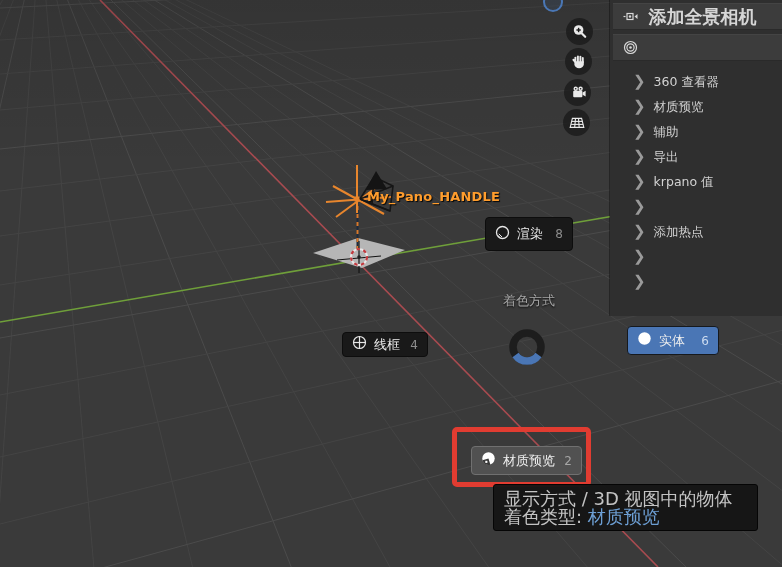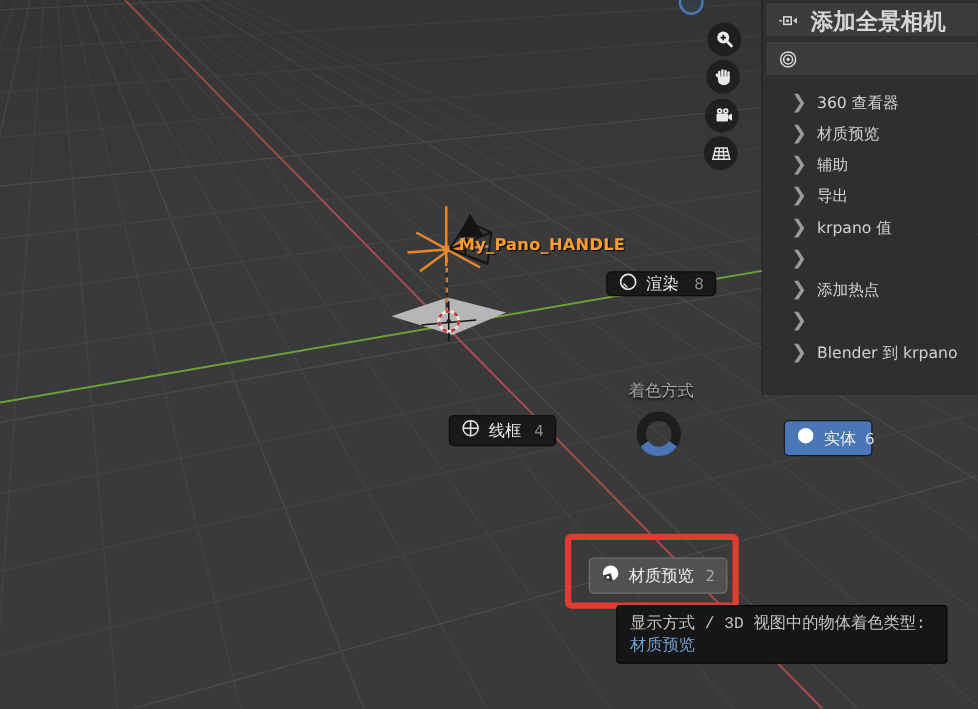--- a/index.html
+++ b/index.html
@@ -248,7 +248,7 @@
   <path d="M 33.5 30 A 14 14 0 0 1 10.5 30" fill="none" stroke="#4a76b5" stroke-width="7.5"></path>
 </svg>
 
-<div class="abs pie-btn pie-dark" style="left:485px;top:217px;width:88px;height:20px;">
+<div class="abs pie-btn pie-dark" style="left:485px;top:217px;width:88px;height:34px;">
   <span>
     <svg width="15" height="15">
         <circle cx="7.5" cy="7.5" r="6" fill="none" stroke="#e6e6e6" stroke-width="1.3"></circle>

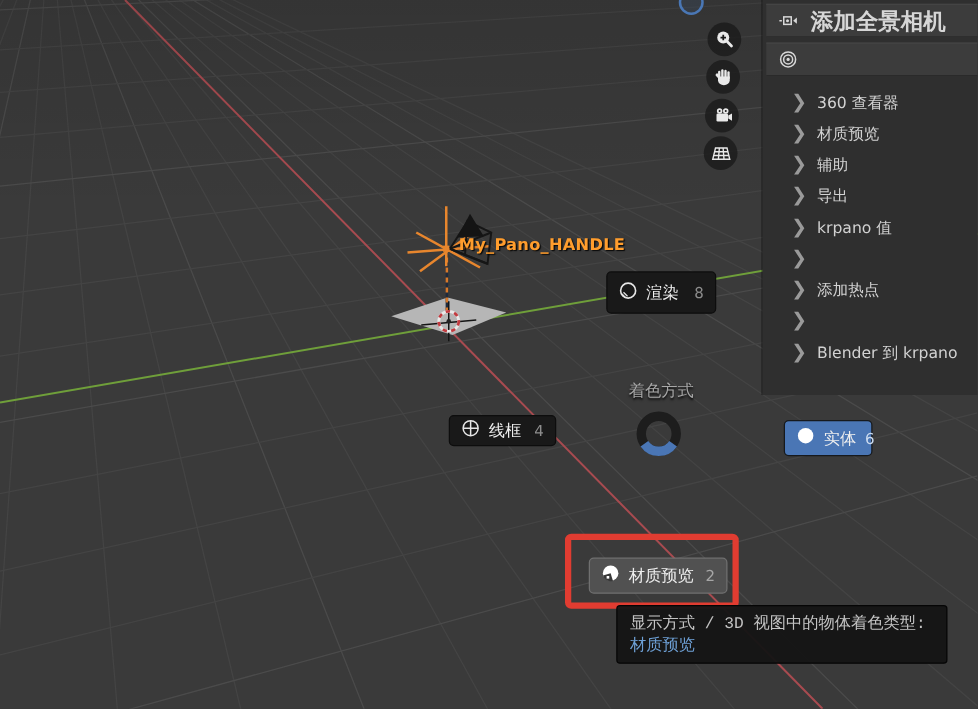--- a/index.html
+++ b/index.html
@@ -236,7 +236,6 @@
       </div>
     <div class="side-row">
       <span class="chev">❯</span>
-      <span class="rlabel">Blender 到 krpano</span>
       </div>
   </div>
 </div>

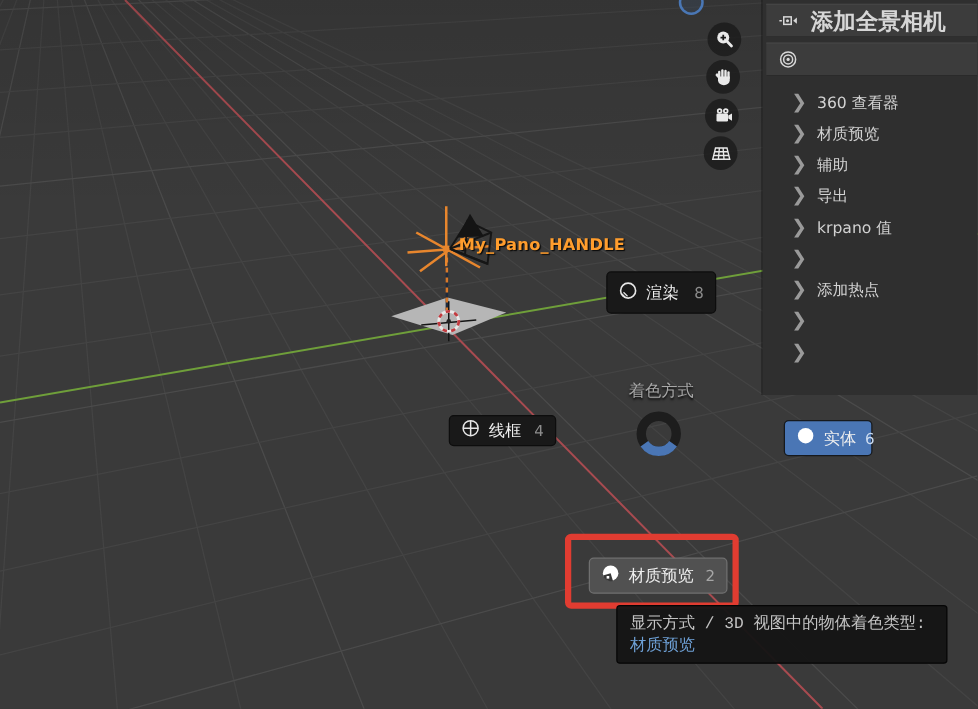--- a/index.html
+++ b/index.html
@@ -240,7 +240,7 @@
   </div>
 </div>
 
-<div class="abs pie-title" style="left:503px;top:304px;">着色方式</div>
+<div class="abs pie-title" style="left:503px;top:292px;">着色方式</div>
 
 <svg class="abs" style="left:505px;top:325px;z-index:5;" width="44" height="44">
   <circle cx="22" cy="22" r="14" fill="none" stroke="#1d1d1d" stroke-width="7.5"></circle>

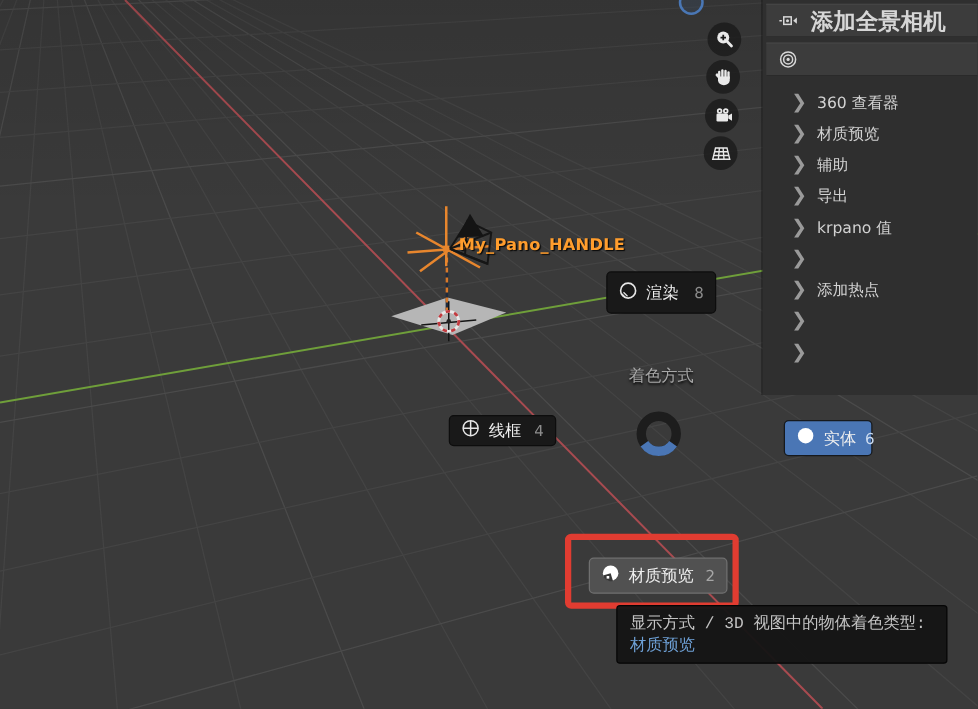--- a/index.html
+++ b/index.html
@@ -260,7 +260,7 @@
   <span class="pkey">8</span>
 </div>
 
-<div class="abs pie-btn pie-dark" style="left:342px;top:332px;width:86px;height:25px;margin-left:17px;">
+<div class="abs pie-btn pie-dark" style="left:342px;top:332px;width:86px;height:25px;">
   <span>
     <svg width="15" height="15" fill="none" stroke="#e6e6e6" stroke-width="1.2">
       <circle cx="7.5" cy="7.5" r="6"></circle>

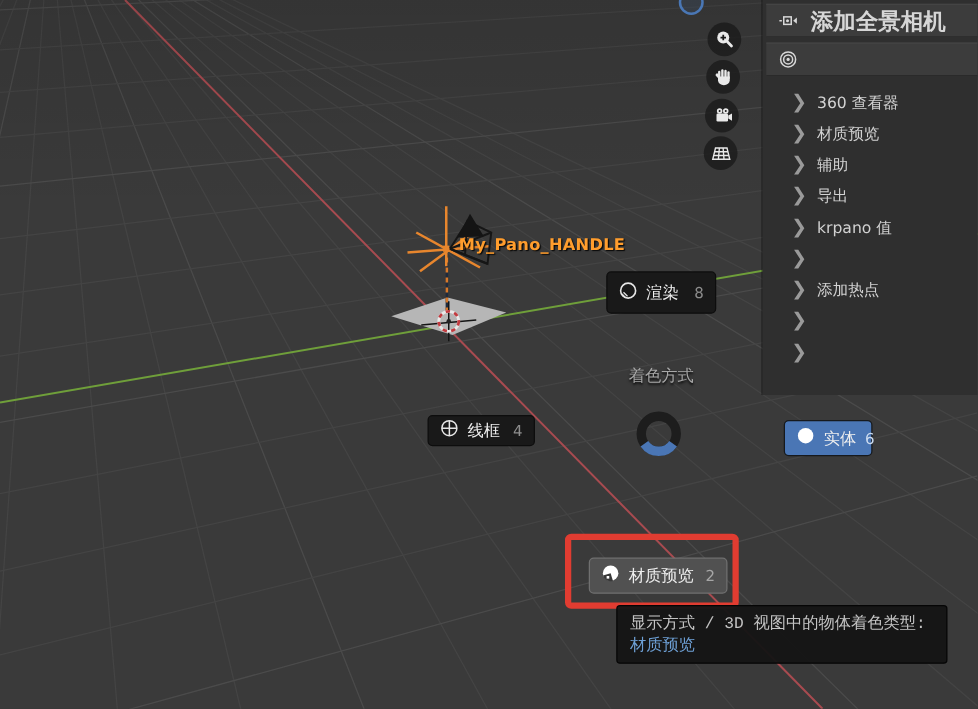--- a/index.html
+++ b/index.html
@@ -272,7 +272,7 @@
   <span class="pkey">4</span>
 </div>
 
-<div class="abs pie-btn pie-blue" style="left:627px;top:336px;width:71px;height:29px;">
+<div class="abs pie-btn pie-blue" style="left:627px;top:326px;width:92px;height:29px;">
   <span>
     <svg width="15" height="15">
         <circle cx="7.5" cy="7.5" r="6.2" fill="#ffffff"></circle>

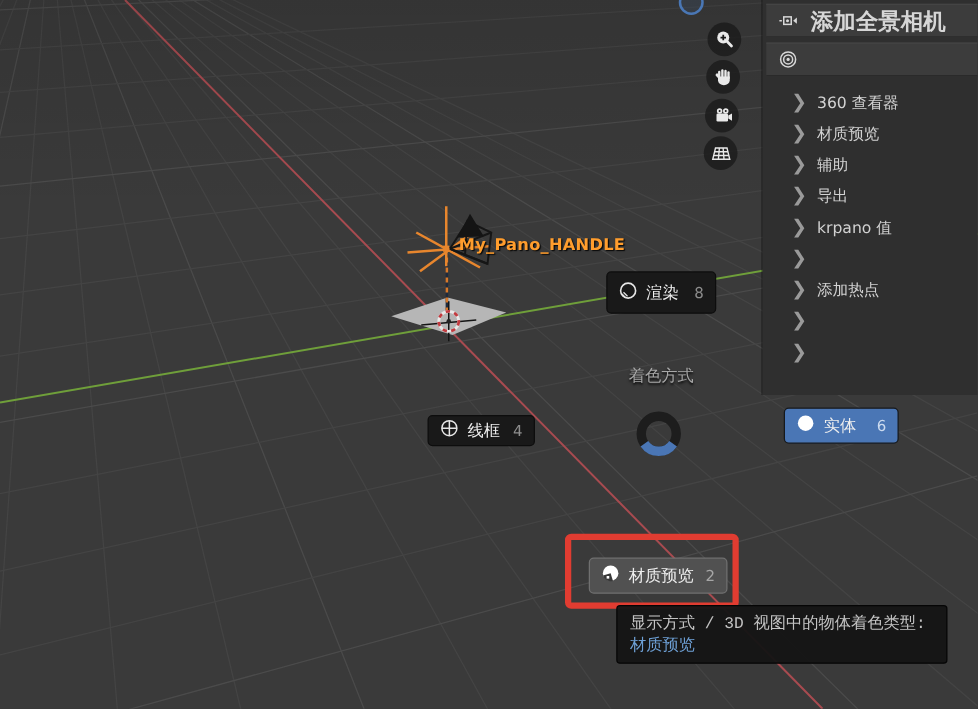--- a/index.html
+++ b/index.html
@@ -49,7 +49,7 @@
   
   .tooltip{z-index:7;left:493px;top:484px;width:265px;height:47px;box-sizing:border-box;
     background:rgba(21,21,21,.96);border:1px solid #050505;border-radius:3px;
-    padding:5px 10px;font-size:13px;line-height:18px;color:#c3c3c3;font-family:Liberation Mono, monospace;}
+    padding:5px 10px;font-size:18px;line-height:18px;color:#c3c3c3;}
   .tooltip .hl{color:#6d9fd4;}
 </style>
 </head>

